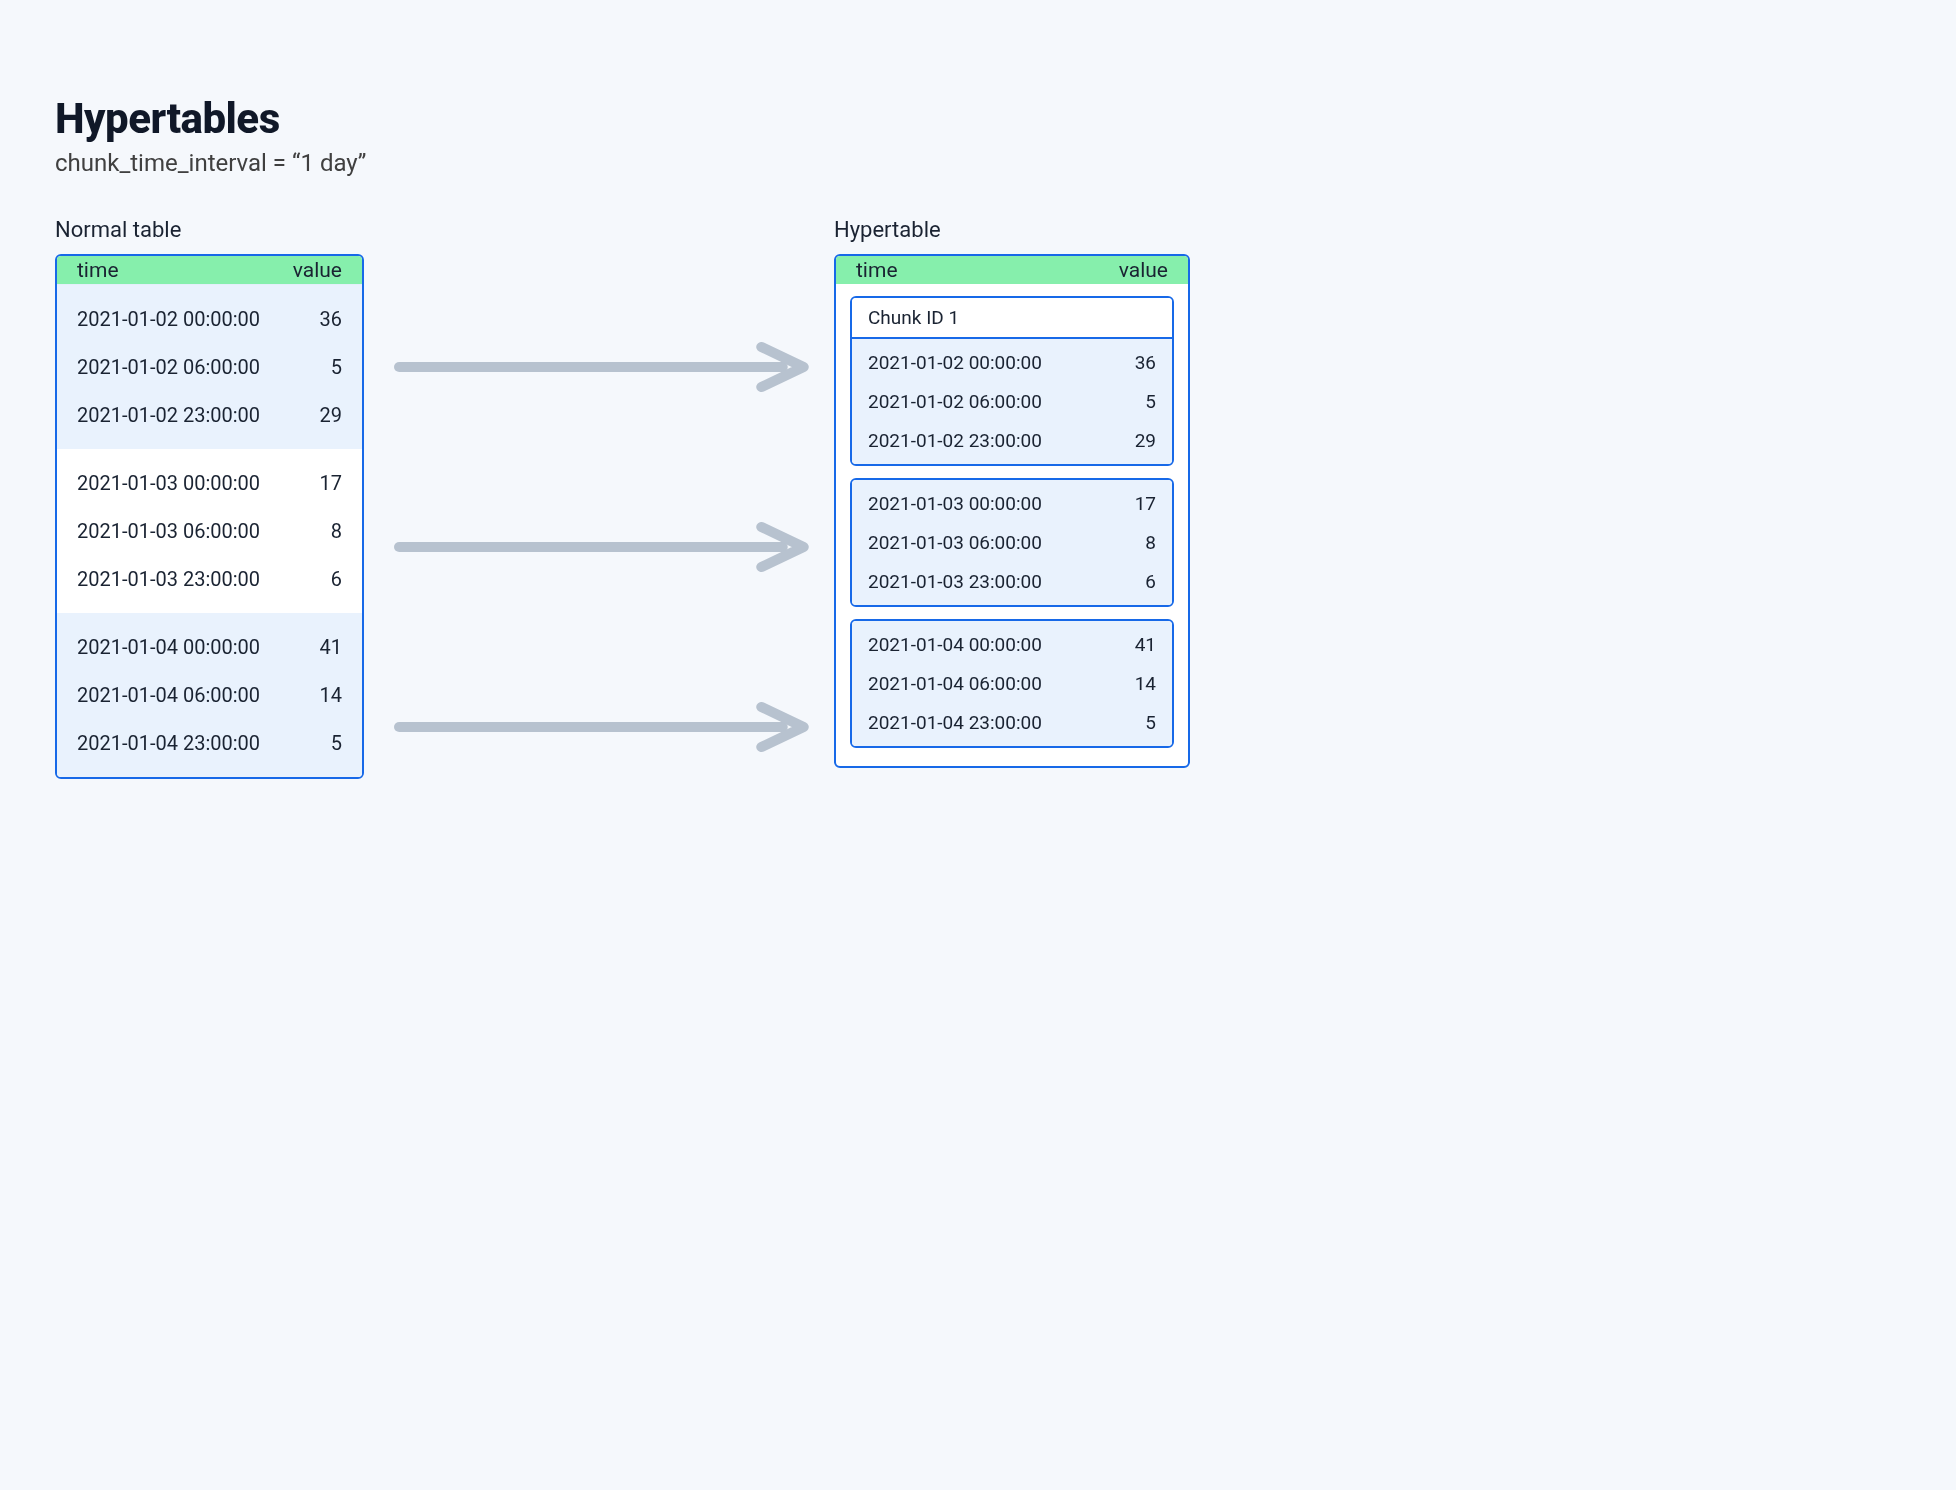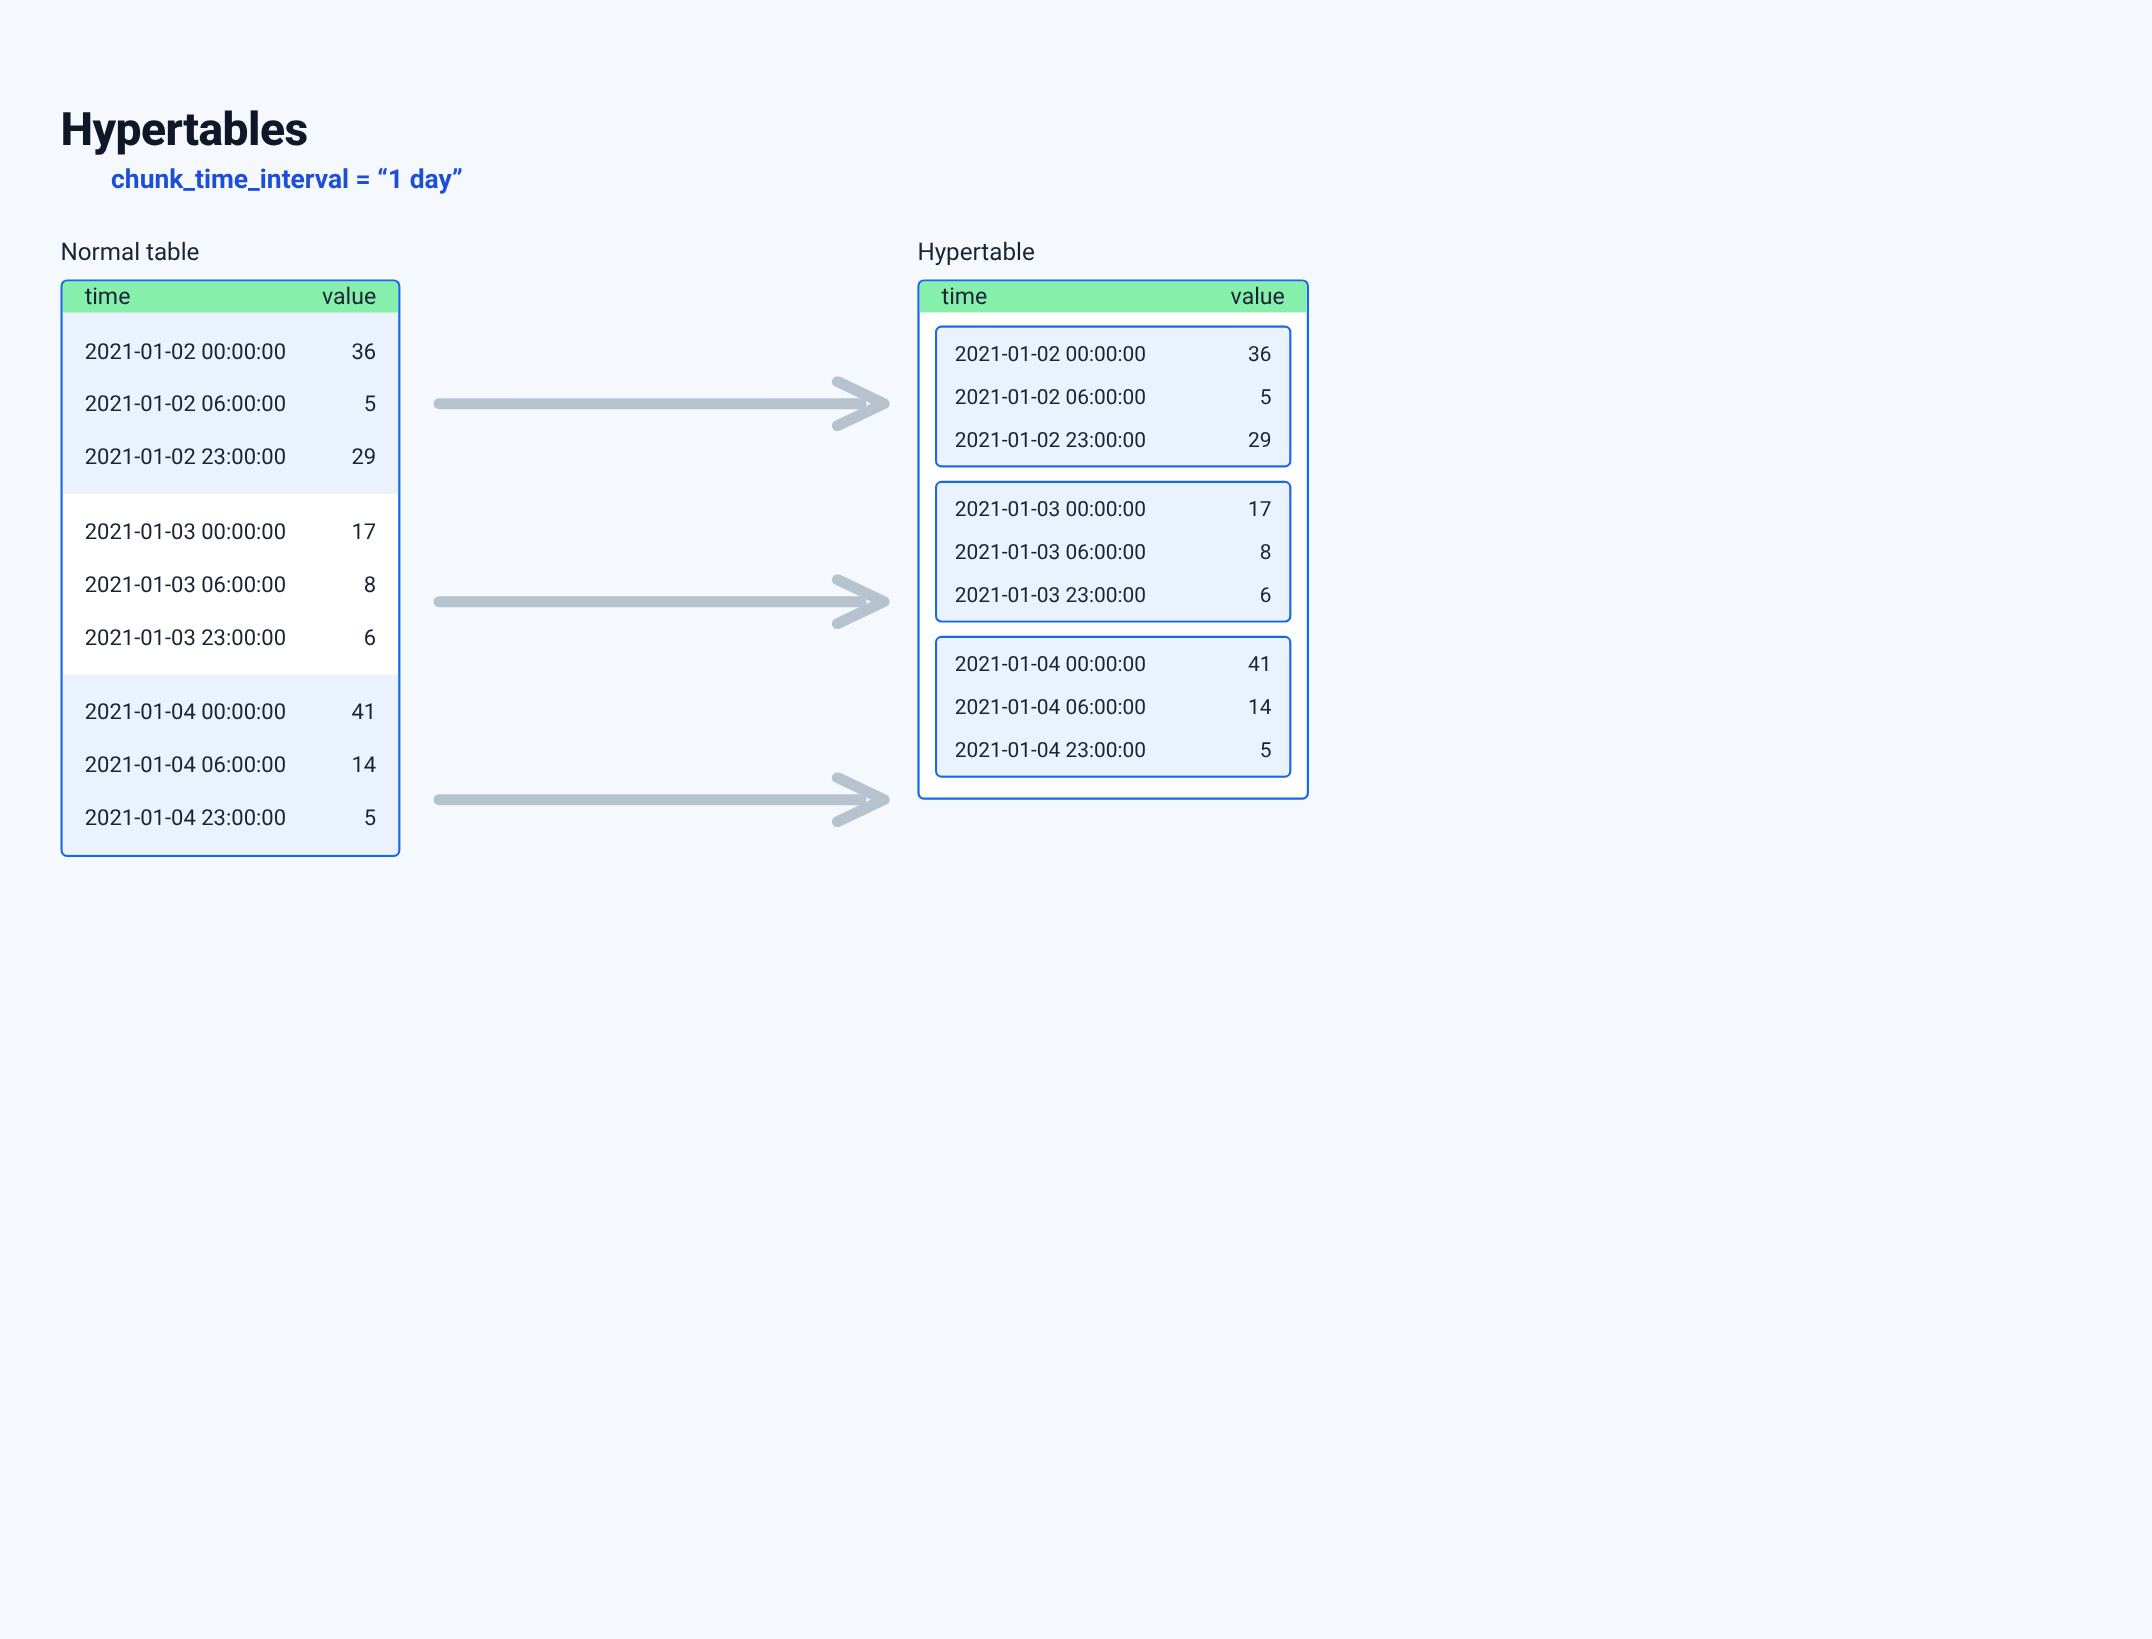--- a/index.html
+++ b/index.html
@@ -19,11 +19,10 @@
   }
   .subtitle {
     font-size: 24px;
-    color: #1d4ed8;
+    color: #404040;
     margin-top: 6px;
     margin-bottom: 40px;
-    font-weight: 700;
-    margin-left: 46px;
+    font-weight: 400;
   }
   .main-row {
     display: flex;

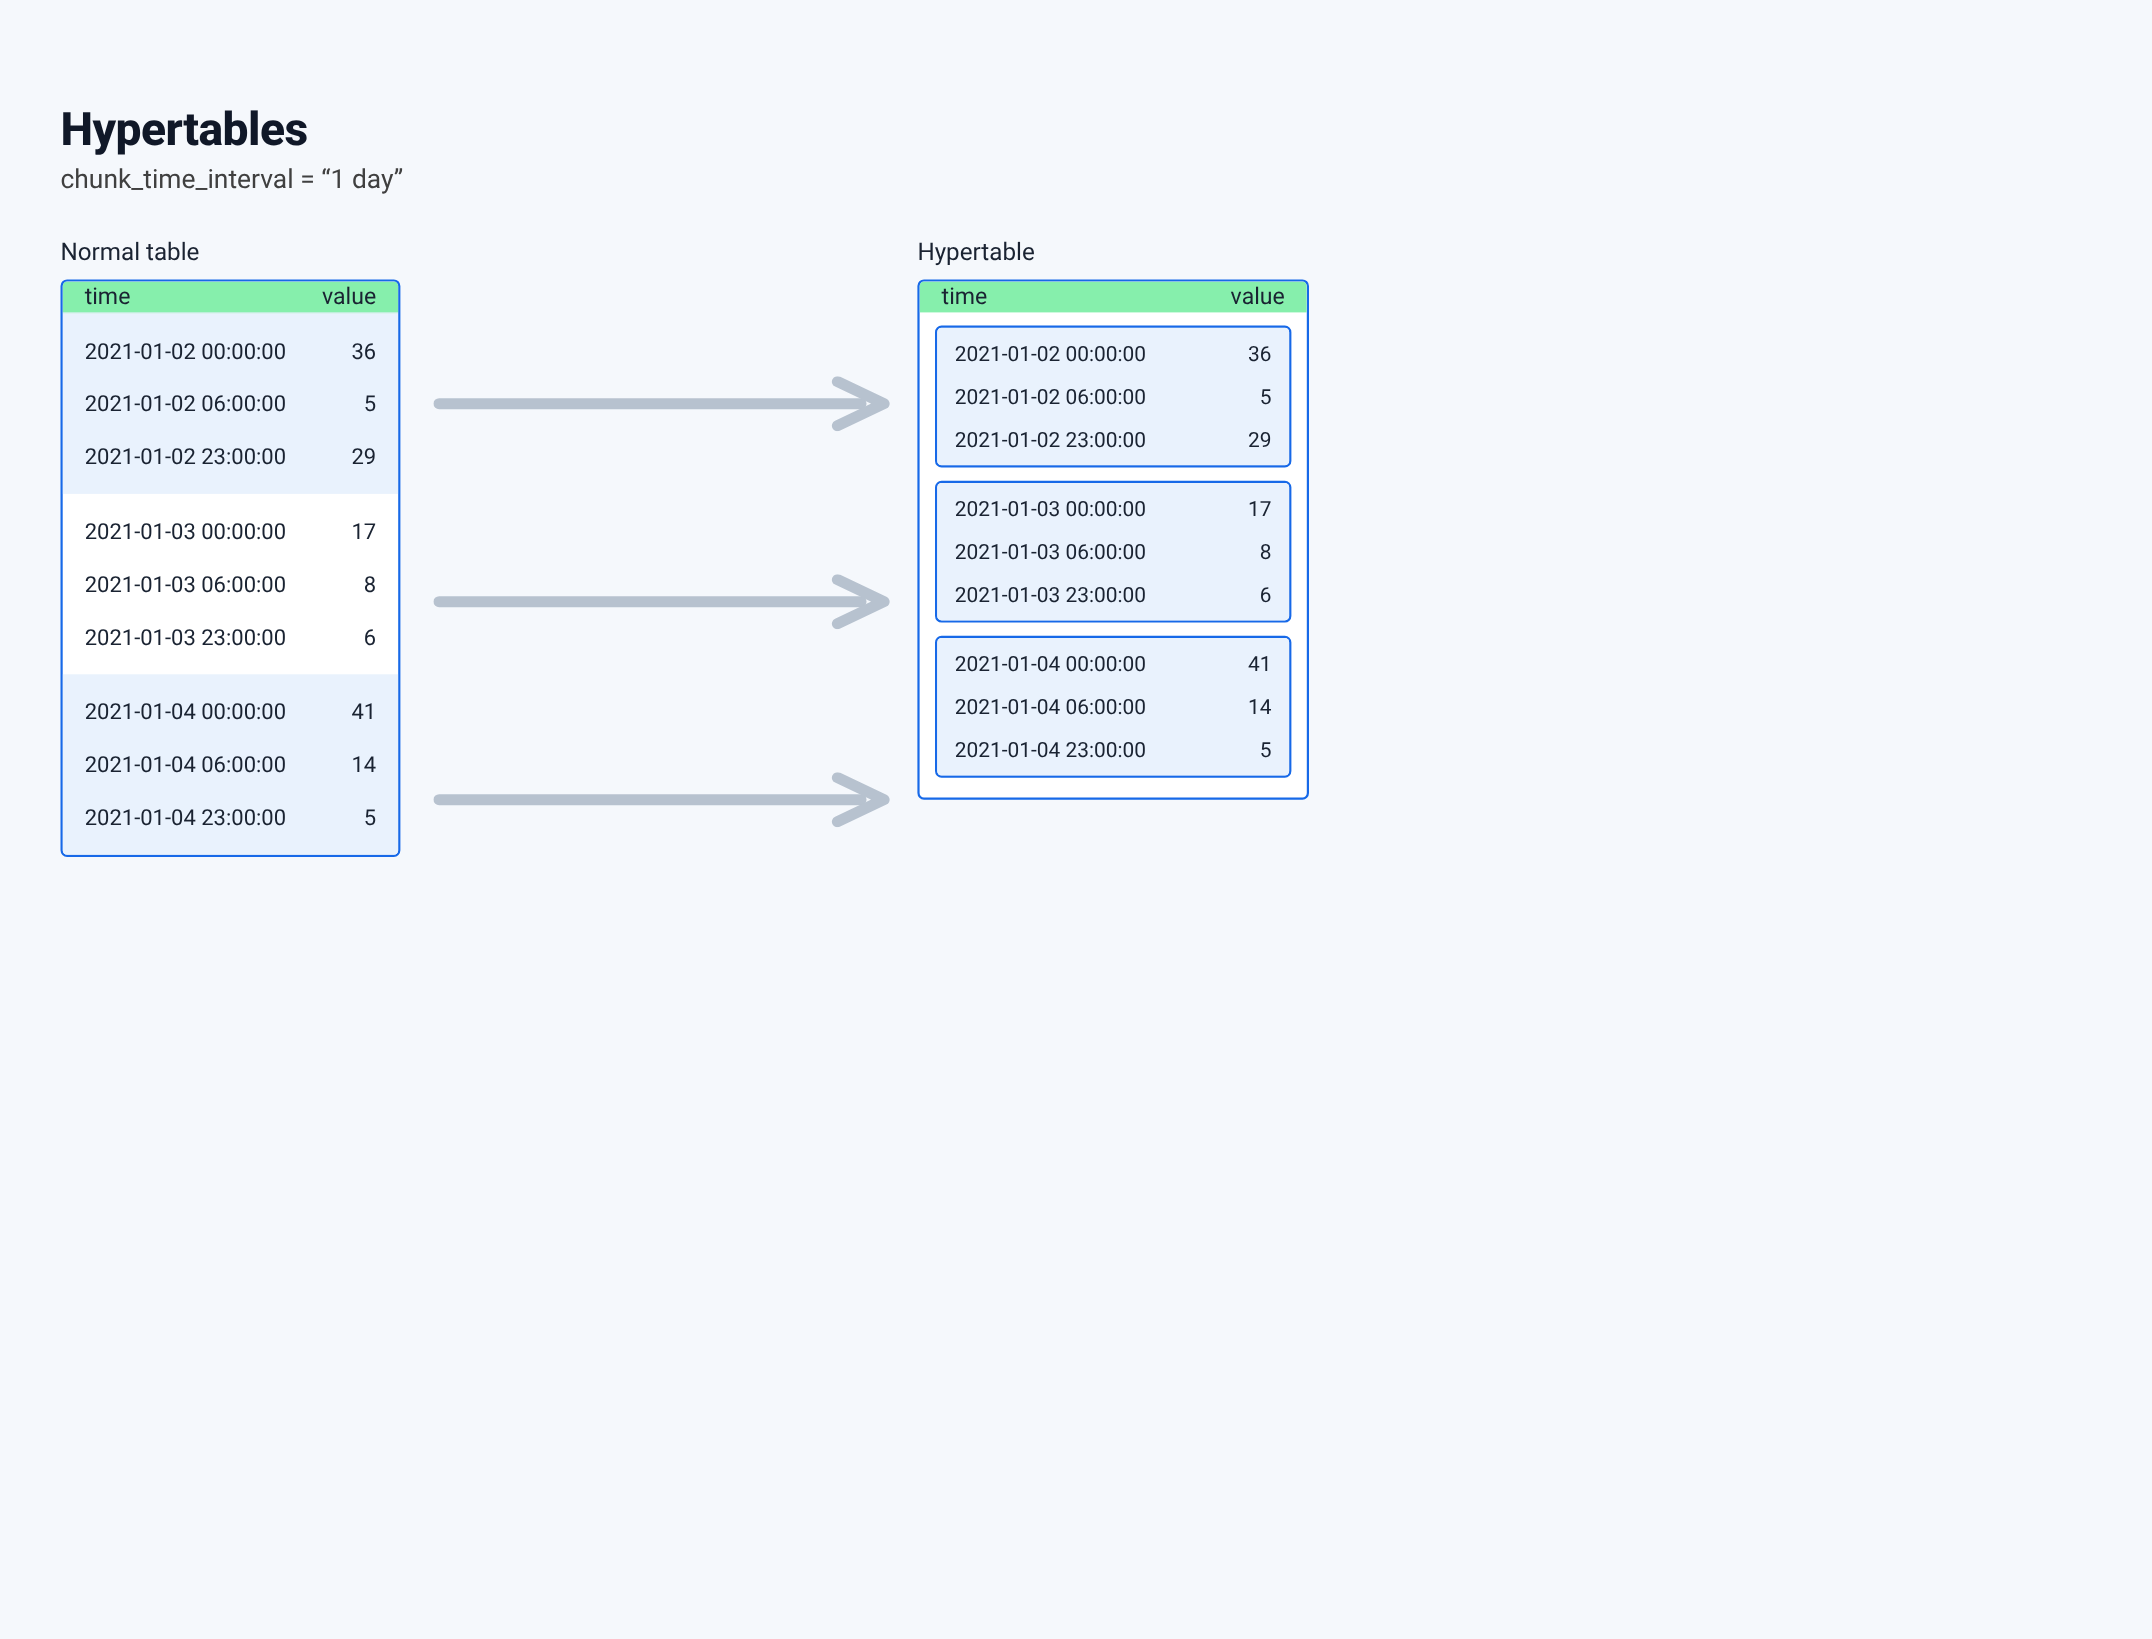--- a/index.html
+++ b/index.html
@@ -196,6 +196,7 @@
       </div>
       <div id="chunks-container">
           <div class="chunk">
+            <div class="chunk-header">Chunk ID 1</div>
             <div class="chunk-body">
               <div class="chunk-row">
                 <span>2021-01-02 00:00:00</span>

